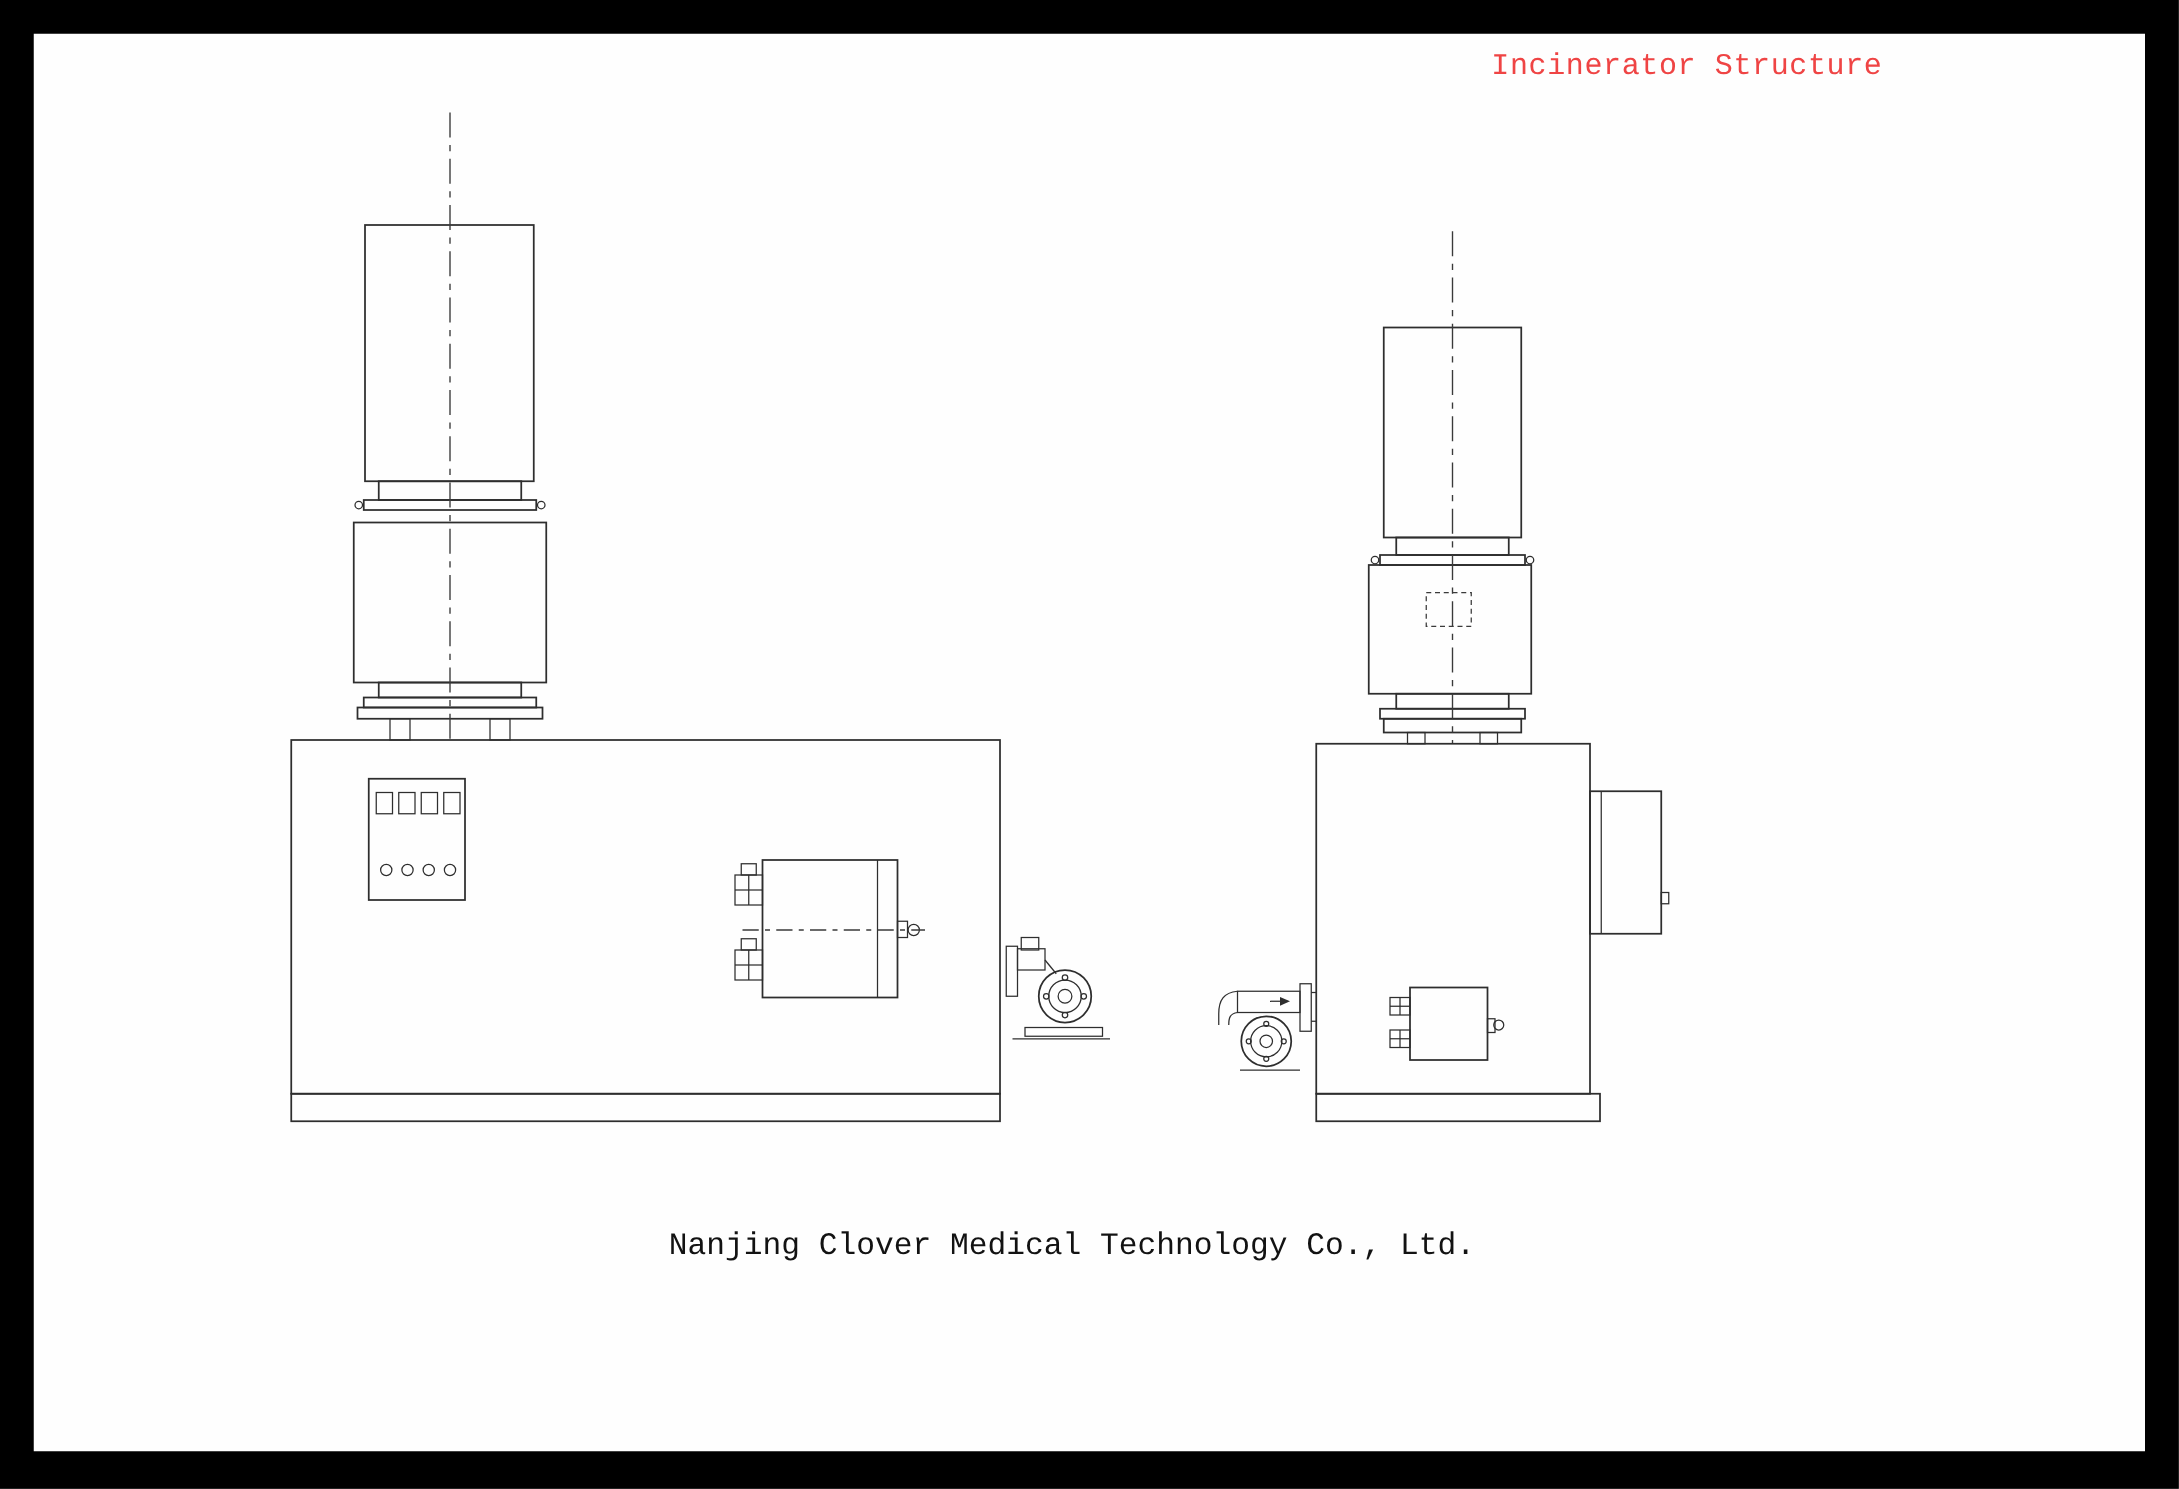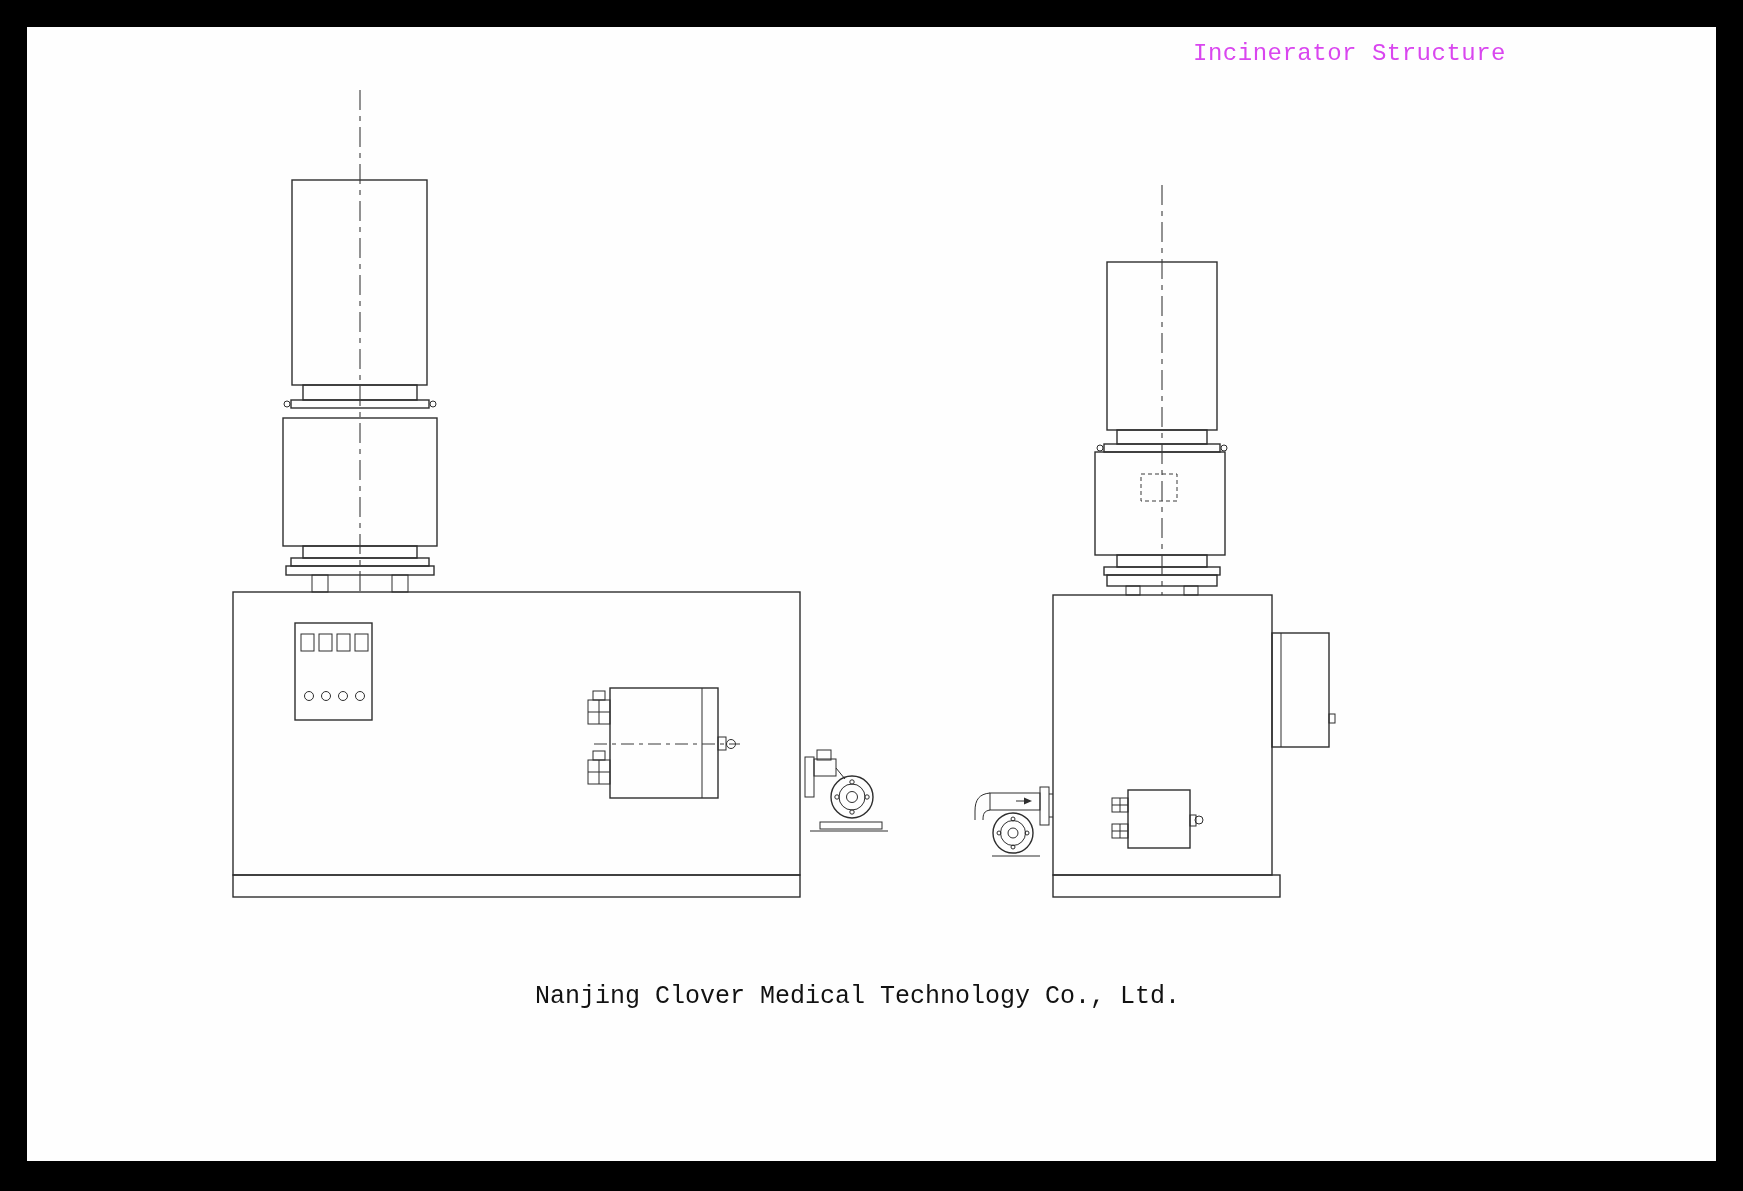--- a/index.html
+++ b/index.html
@@ -23,7 +23,7 @@
     top: 40px;
     right: 237px;
     font-size: 24px;
-    color: #d946ef;
+    color: #ef4444;
     letter-spacing: 0.5px;
     white-space: nowrap;
   }

